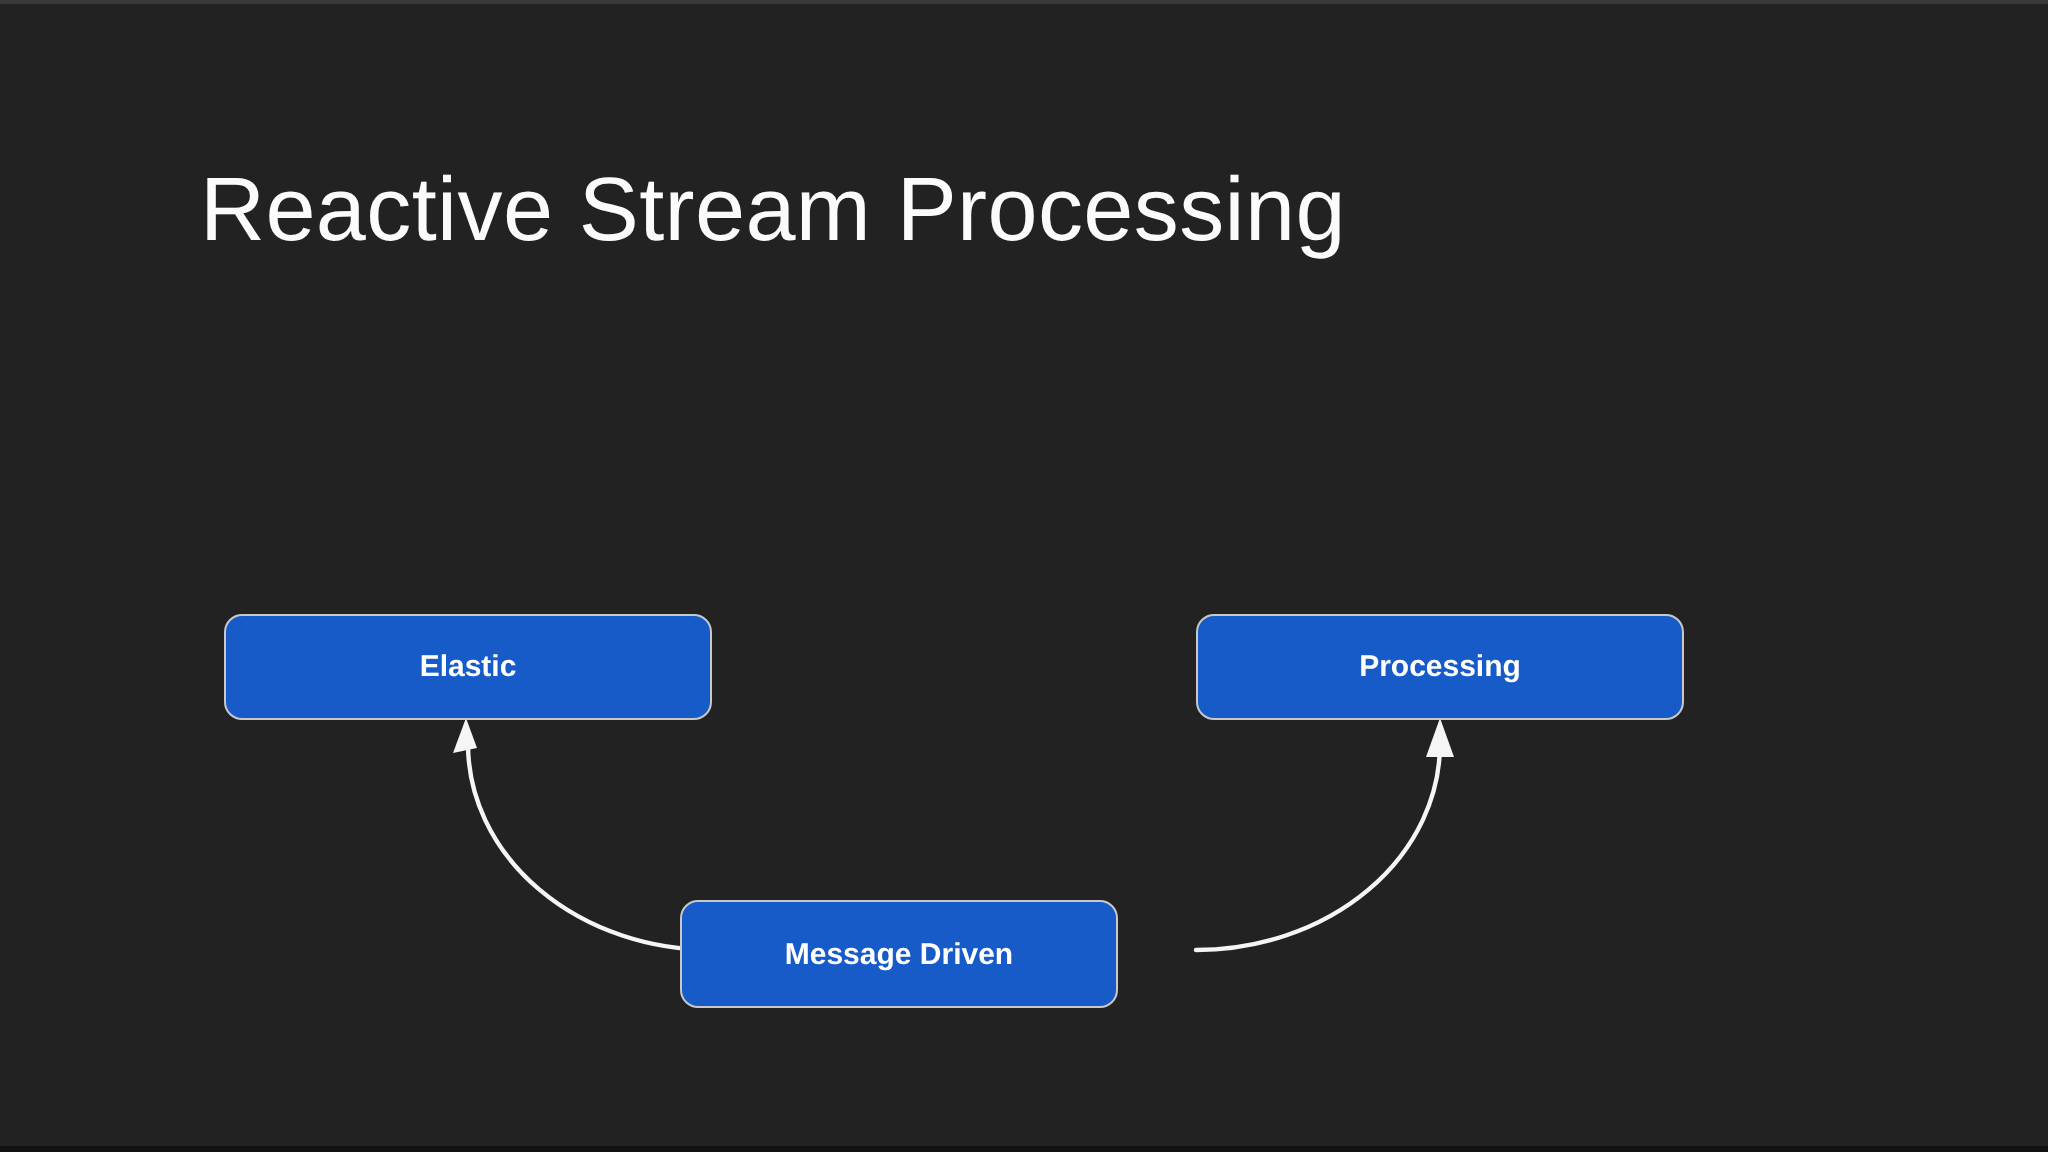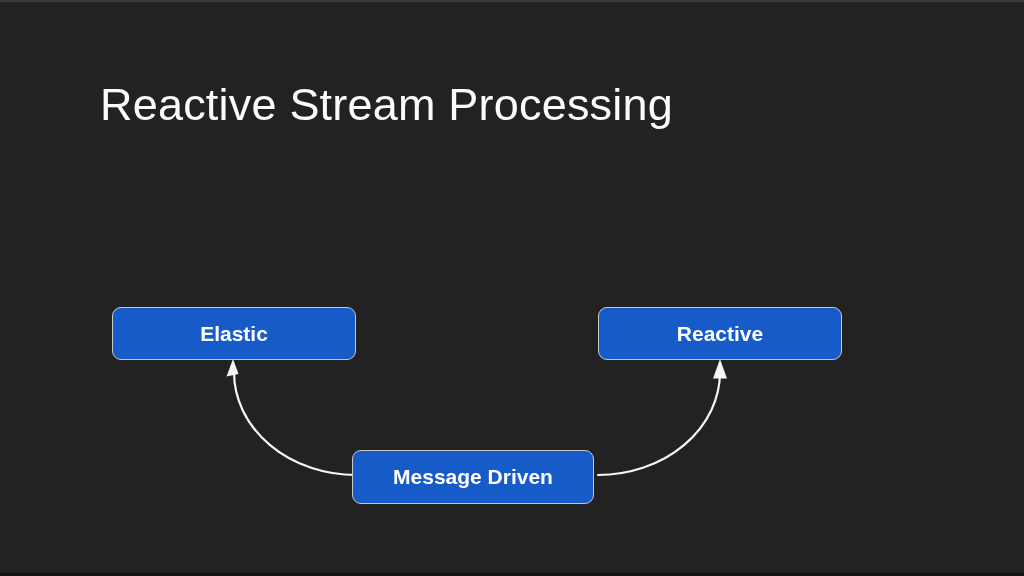--- a/index.html
+++ b/index.html
@@ -74,7 +74,7 @@
     border: 1.5px solid var(--node-border);
     border-radius: 9px;
     color: var(--node-text);
-    font-size: 21px;
+    font-size: 15px;
     font-weight: 700;
     text-align: center;
   }

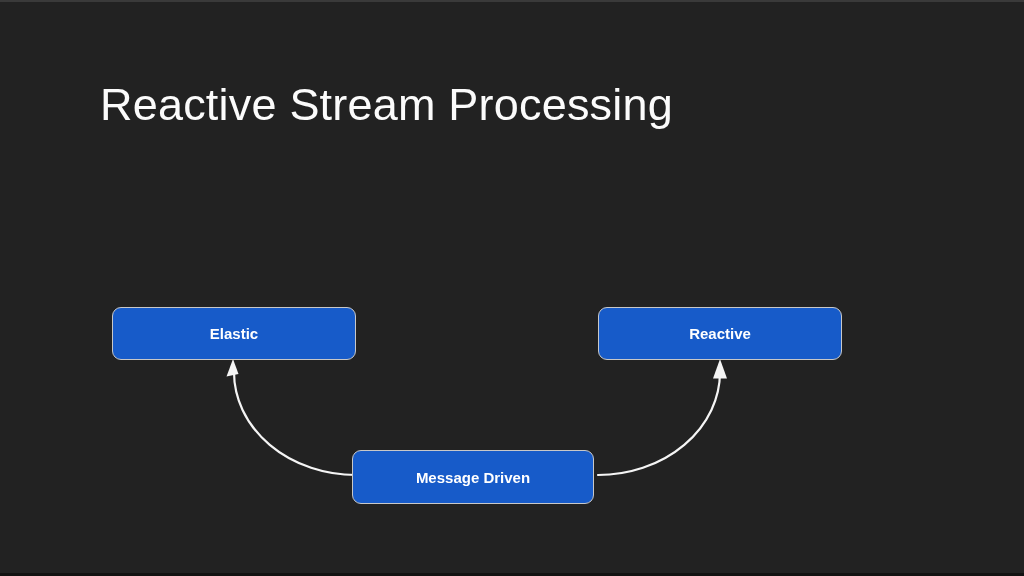--- a/index.html
+++ b/index.html
@@ -107,7 +107,7 @@
   </div>
 
   <div class="node node-resilient">
-    <span>Reactive</span>
+    <span>Processing</span>
   </div>
 
   <div class="node node-message-driven">

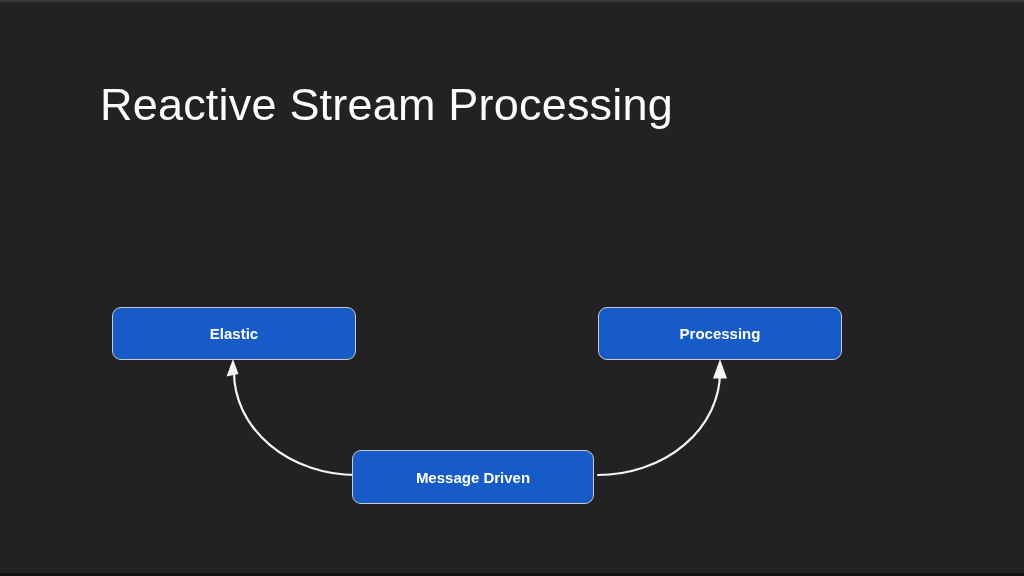--- a/index.html
+++ b/index.html
@@ -80,7 +80,7 @@
   }
   .node-elastic        { left: 112px; top: 307px; width: 244px; height: 53px; }
   .node-resilient      { left: 598px; top: 307px; width: 244px; height: 53px; }
-  .node-message-driven { left: 352px; top: 450px; width: 242px; height: 54px; }
+  .node-message-driven { left: 340px; top: 450px; width: 219px; height: 54px; }
 </style>
 </head>
 <body>

